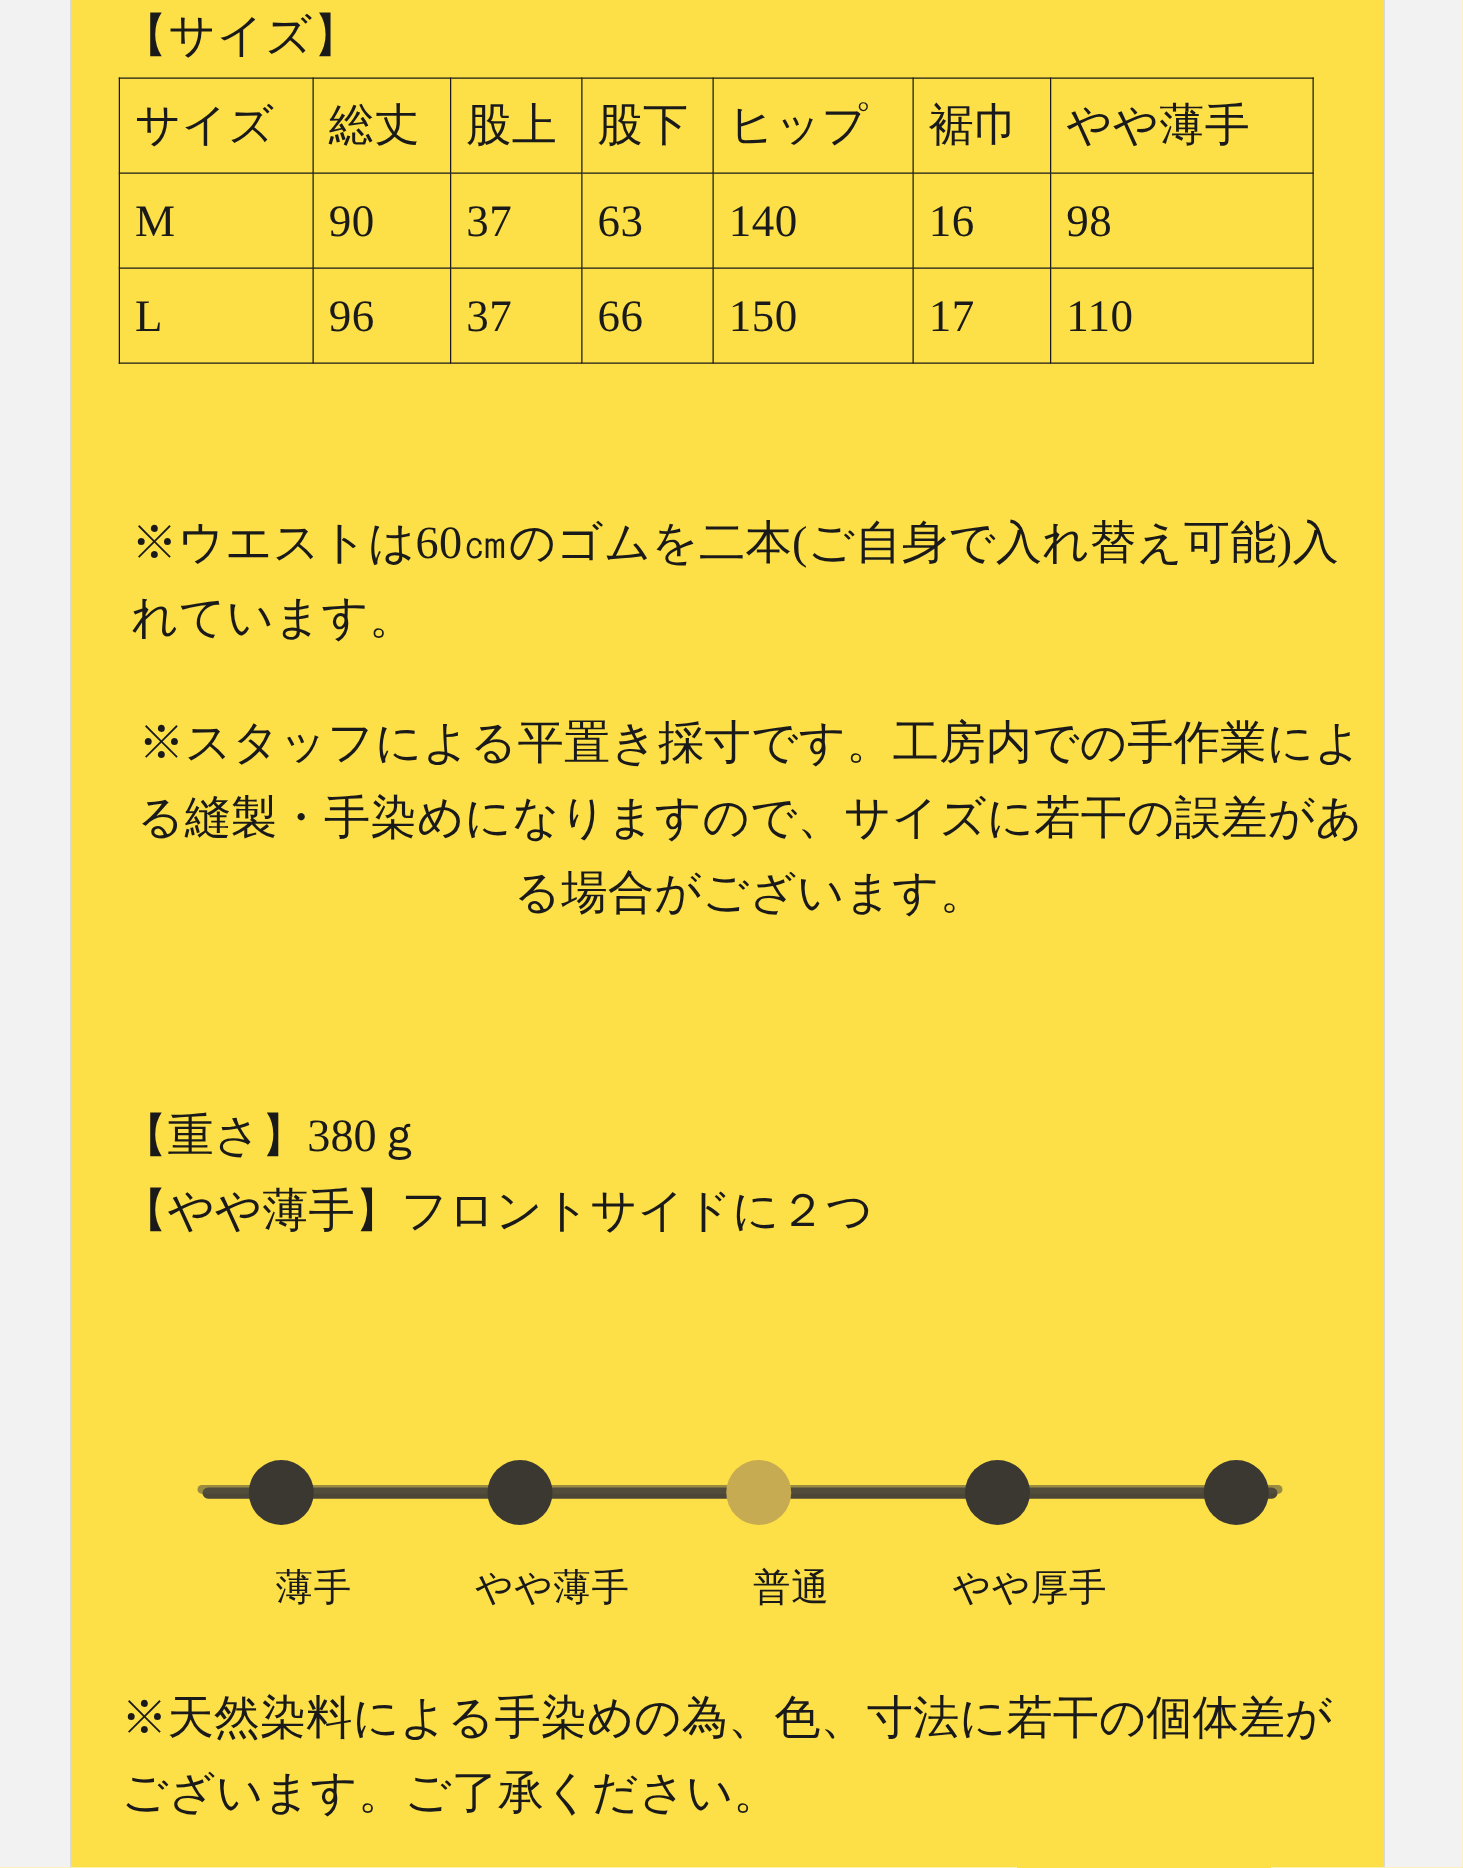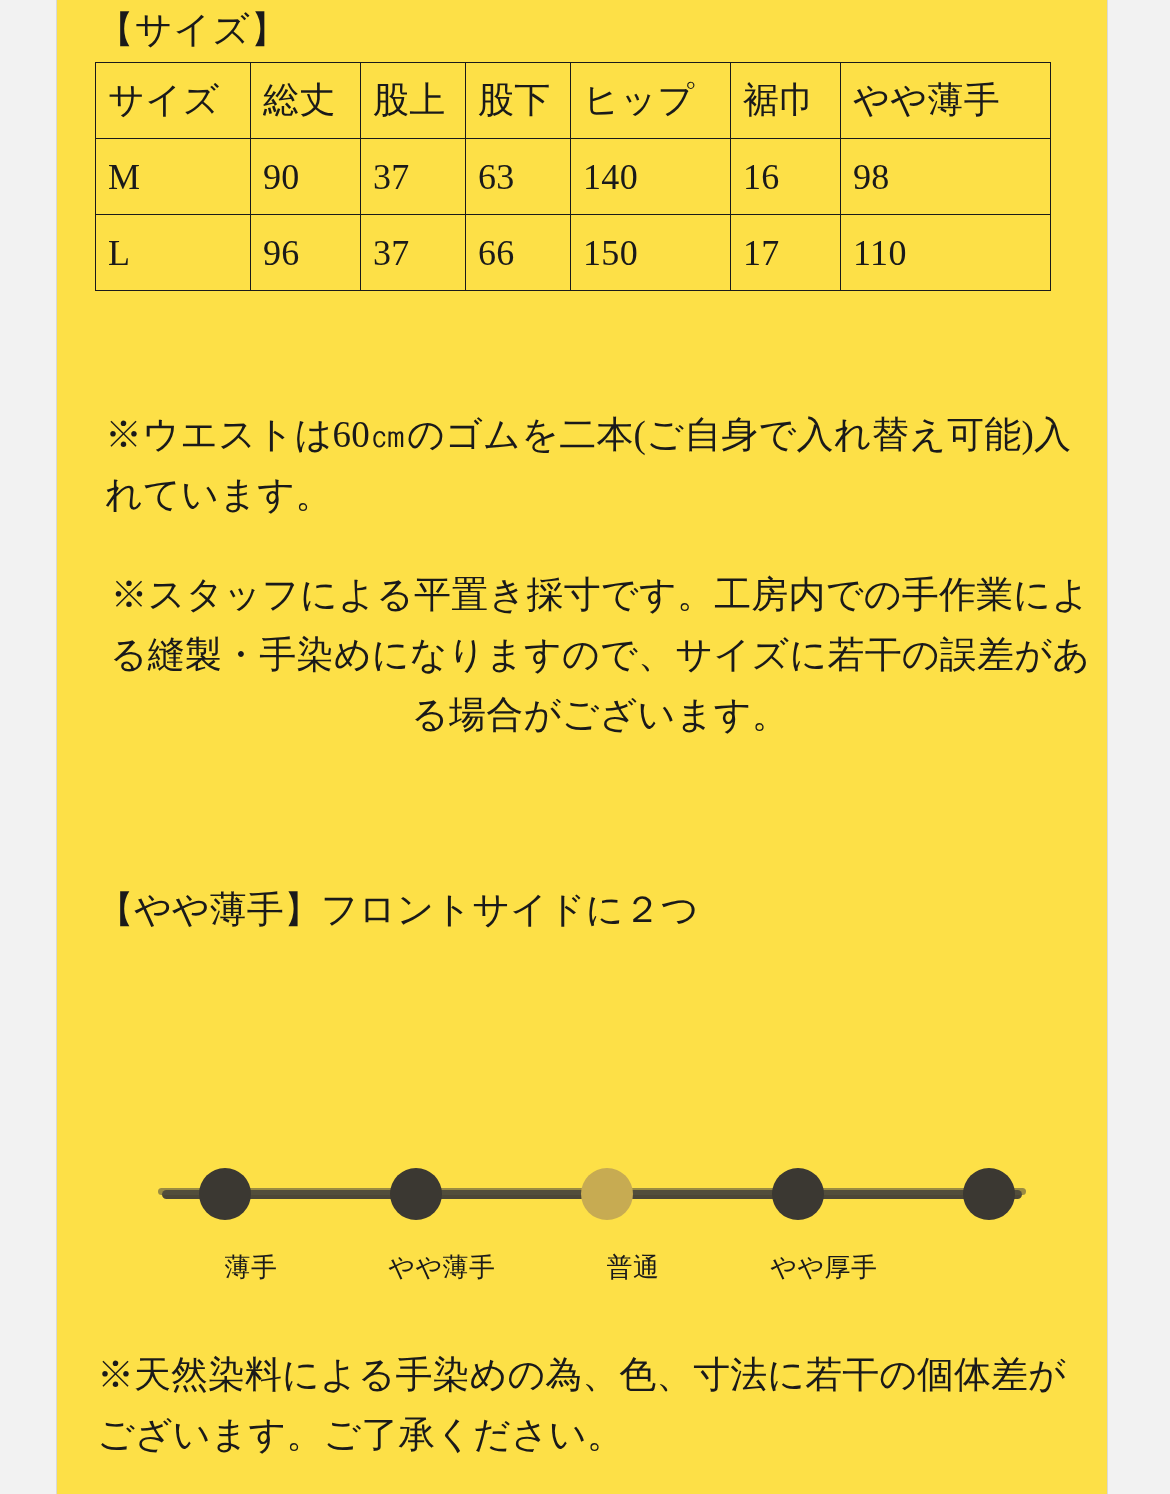--- a/index.html
+++ b/index.html
@@ -233,6 +233,7 @@
     <div class="para p-measure">※スタッフによる平置き採寸です。工房内での手作業による縫製・手染めになりますので、サイズに若干の誤差がある場合がございます。</div>
 
     <div class="spec-block">
+      <div class="spec-line">【重さ】380ｇ</div>
       <div class="spec-line">【やや薄手】フロントサイドに２つ</div>
     </div>
 

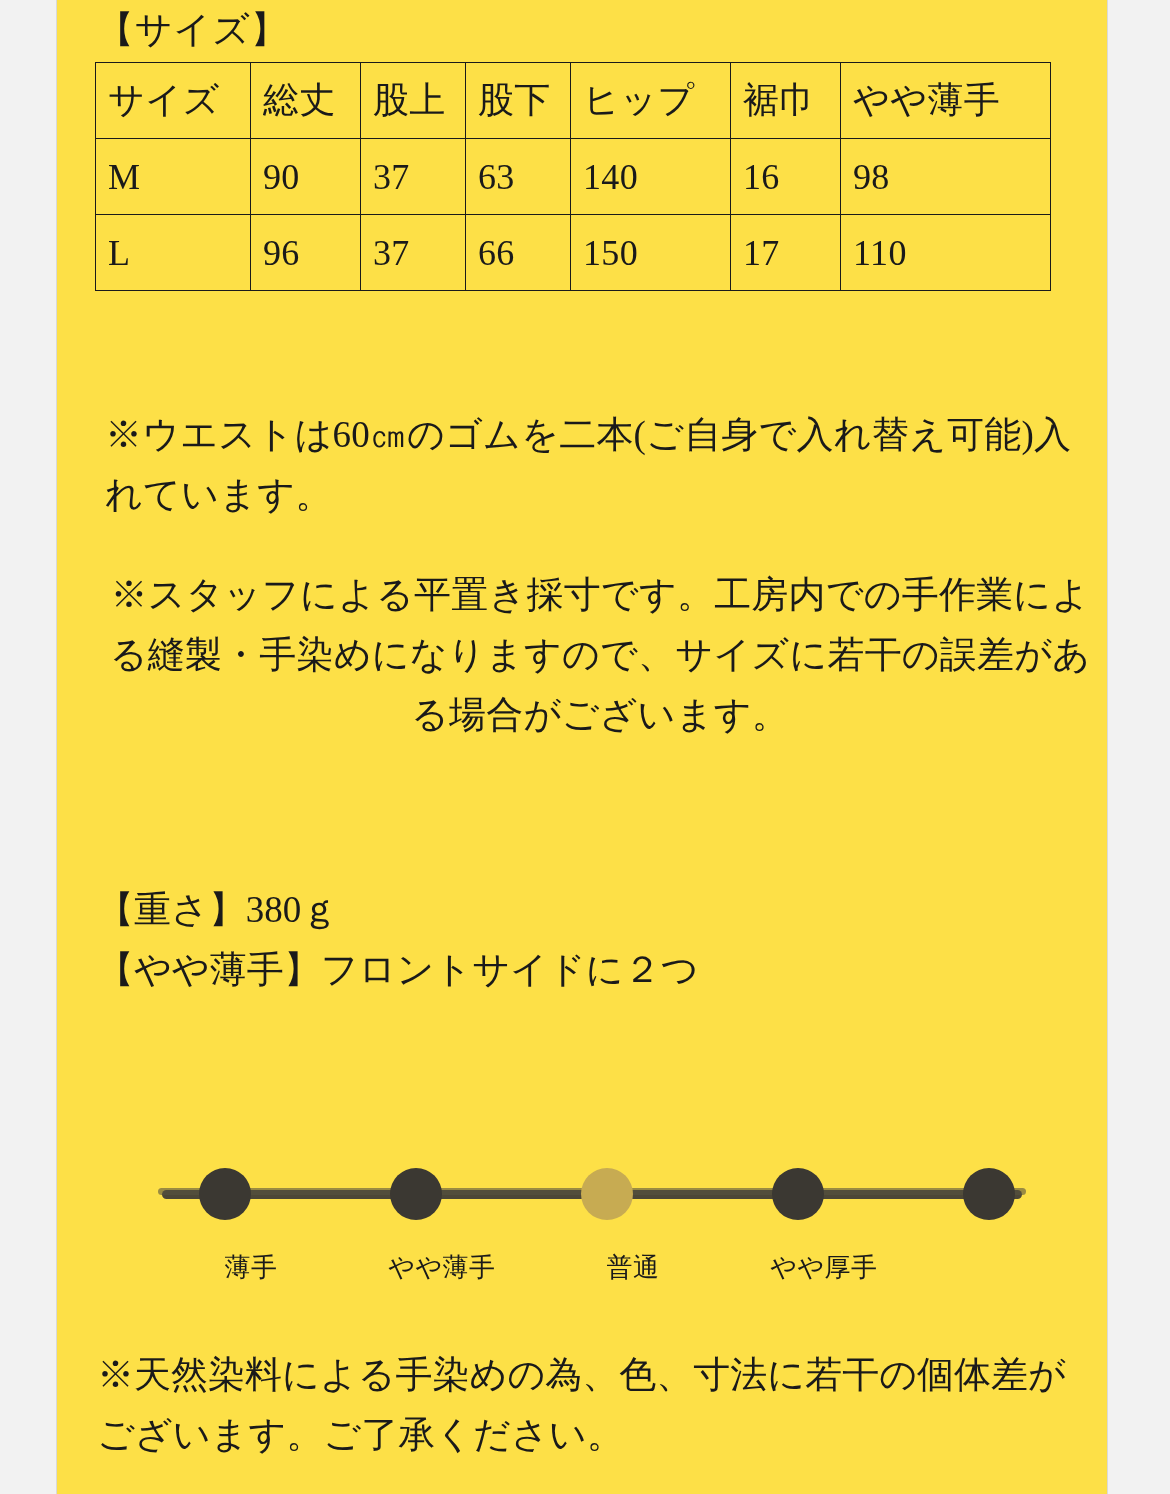--- a/index.html
+++ b/index.html
@@ -155,7 +155,7 @@
     width: 220px;
     margin-left: -84px;
     text-align: center;
-    font-size: 26px;
+    font-size: 30px;
     letter-spacing: 0.02em;
   }
   .dot-label.l0 { left: 168px; }

